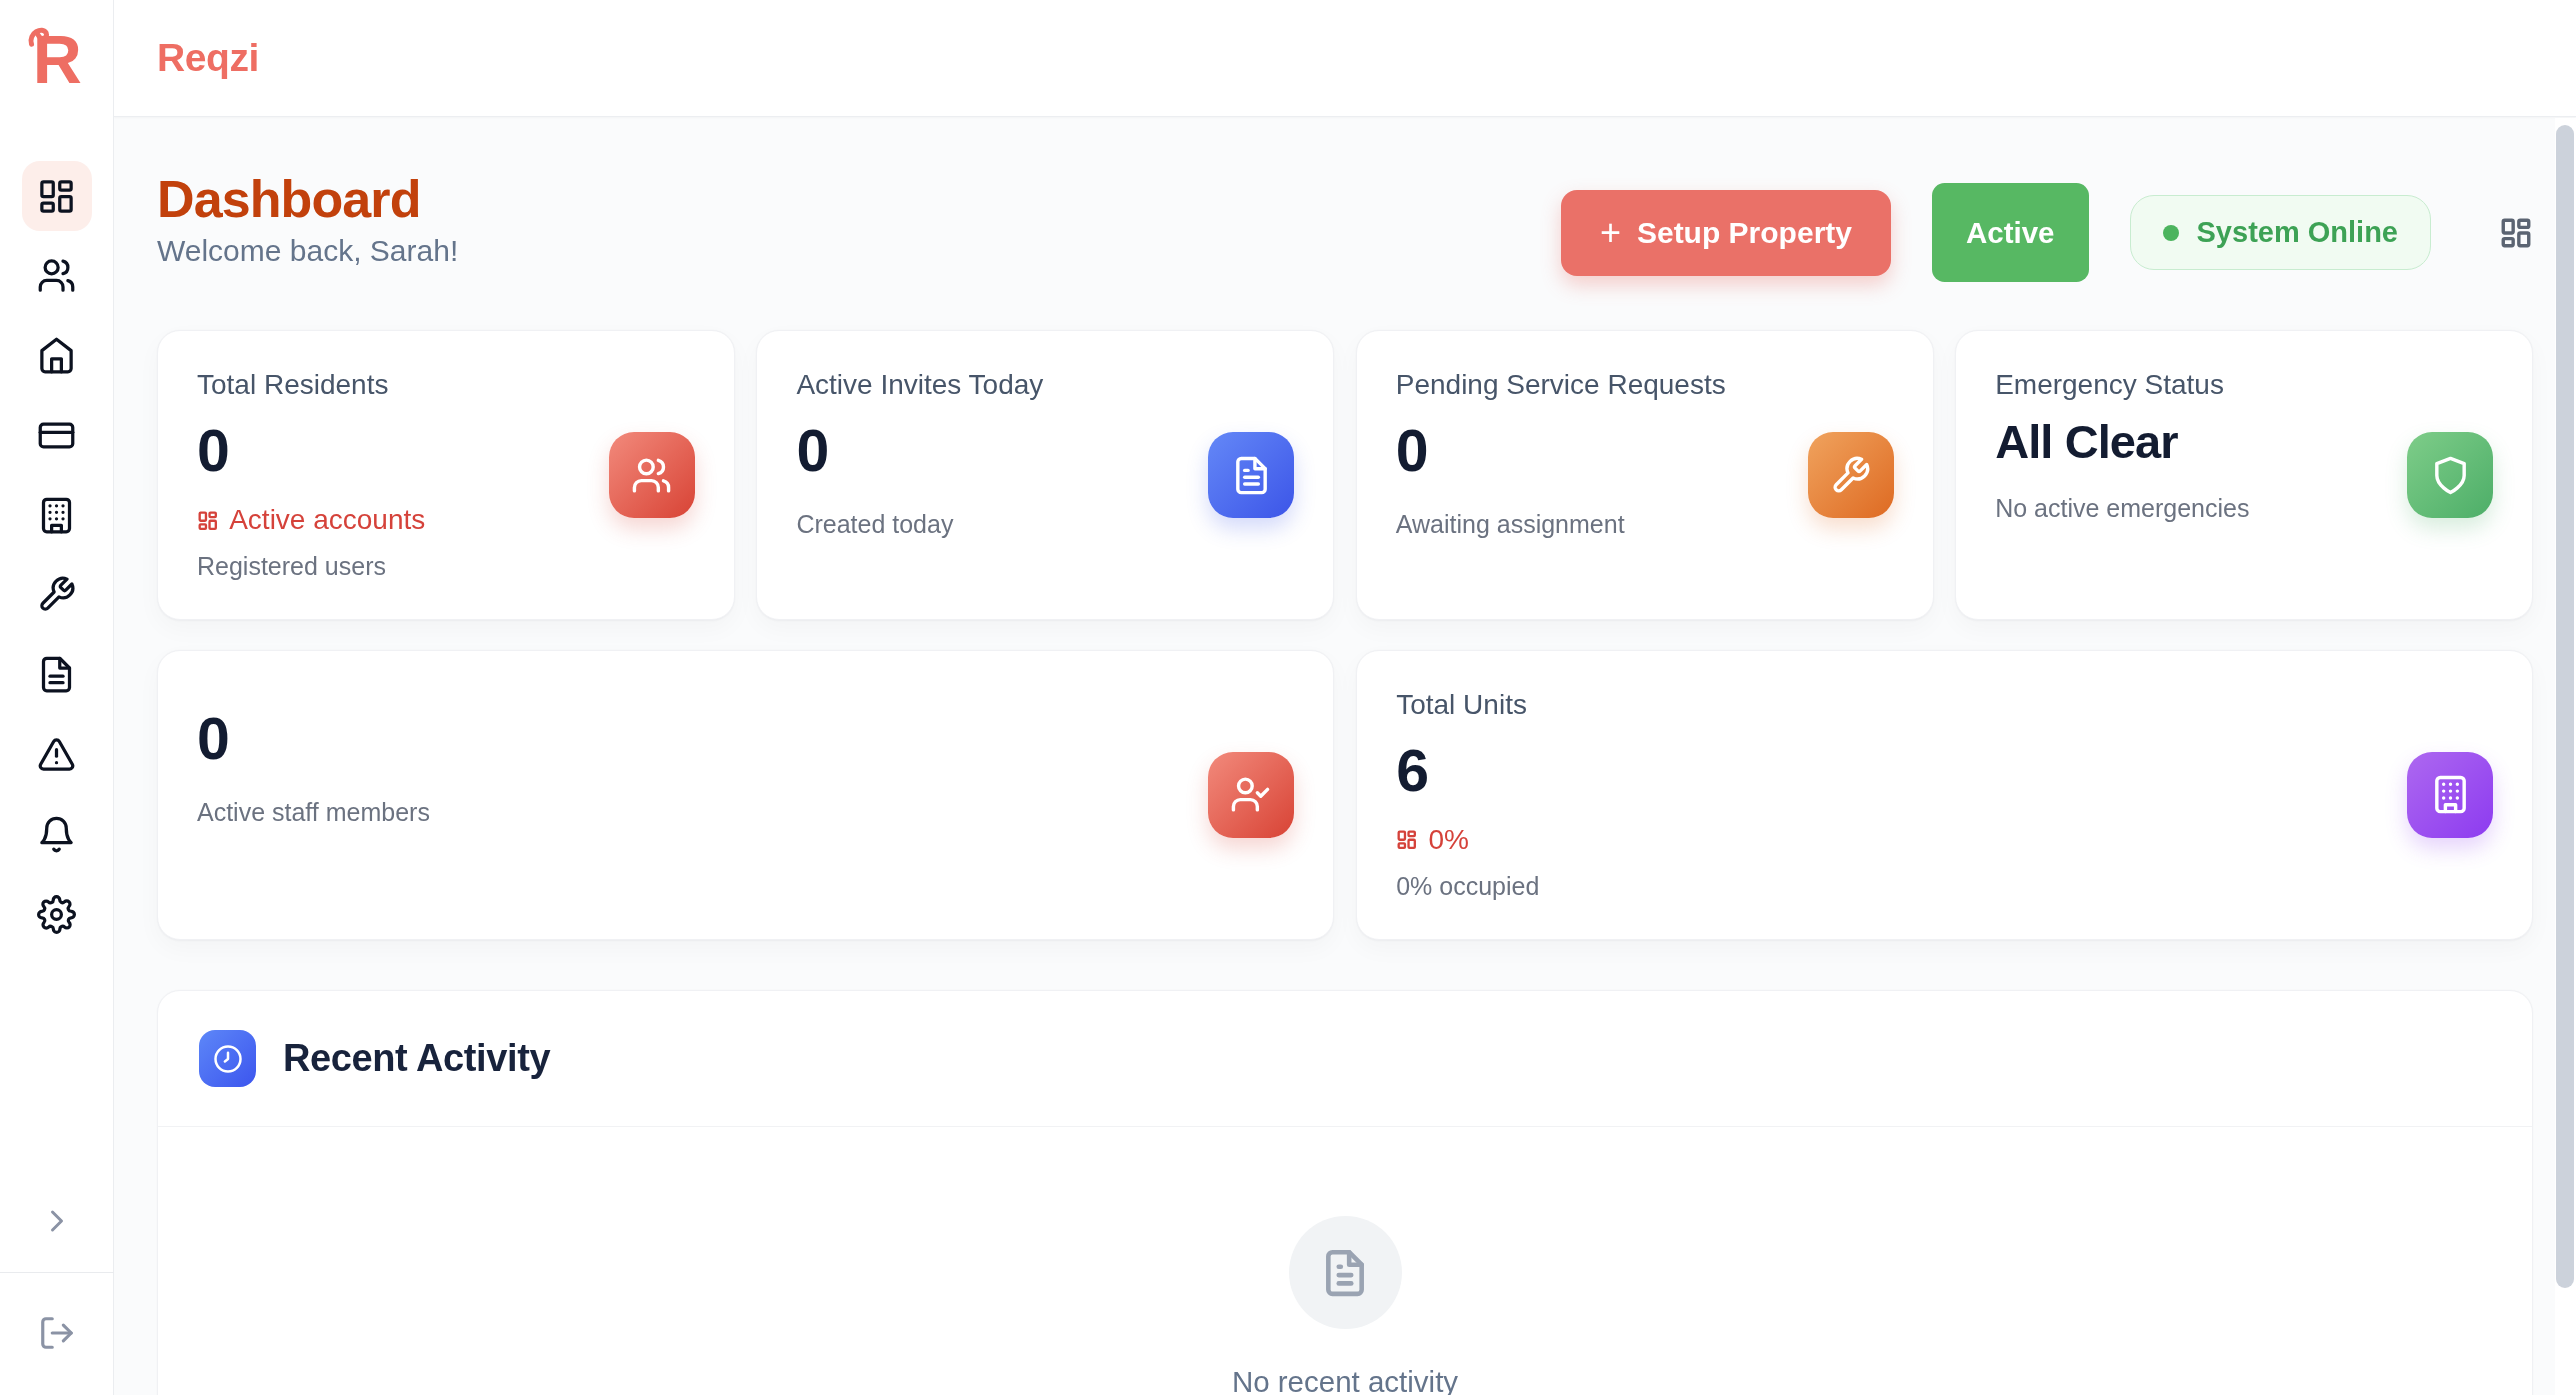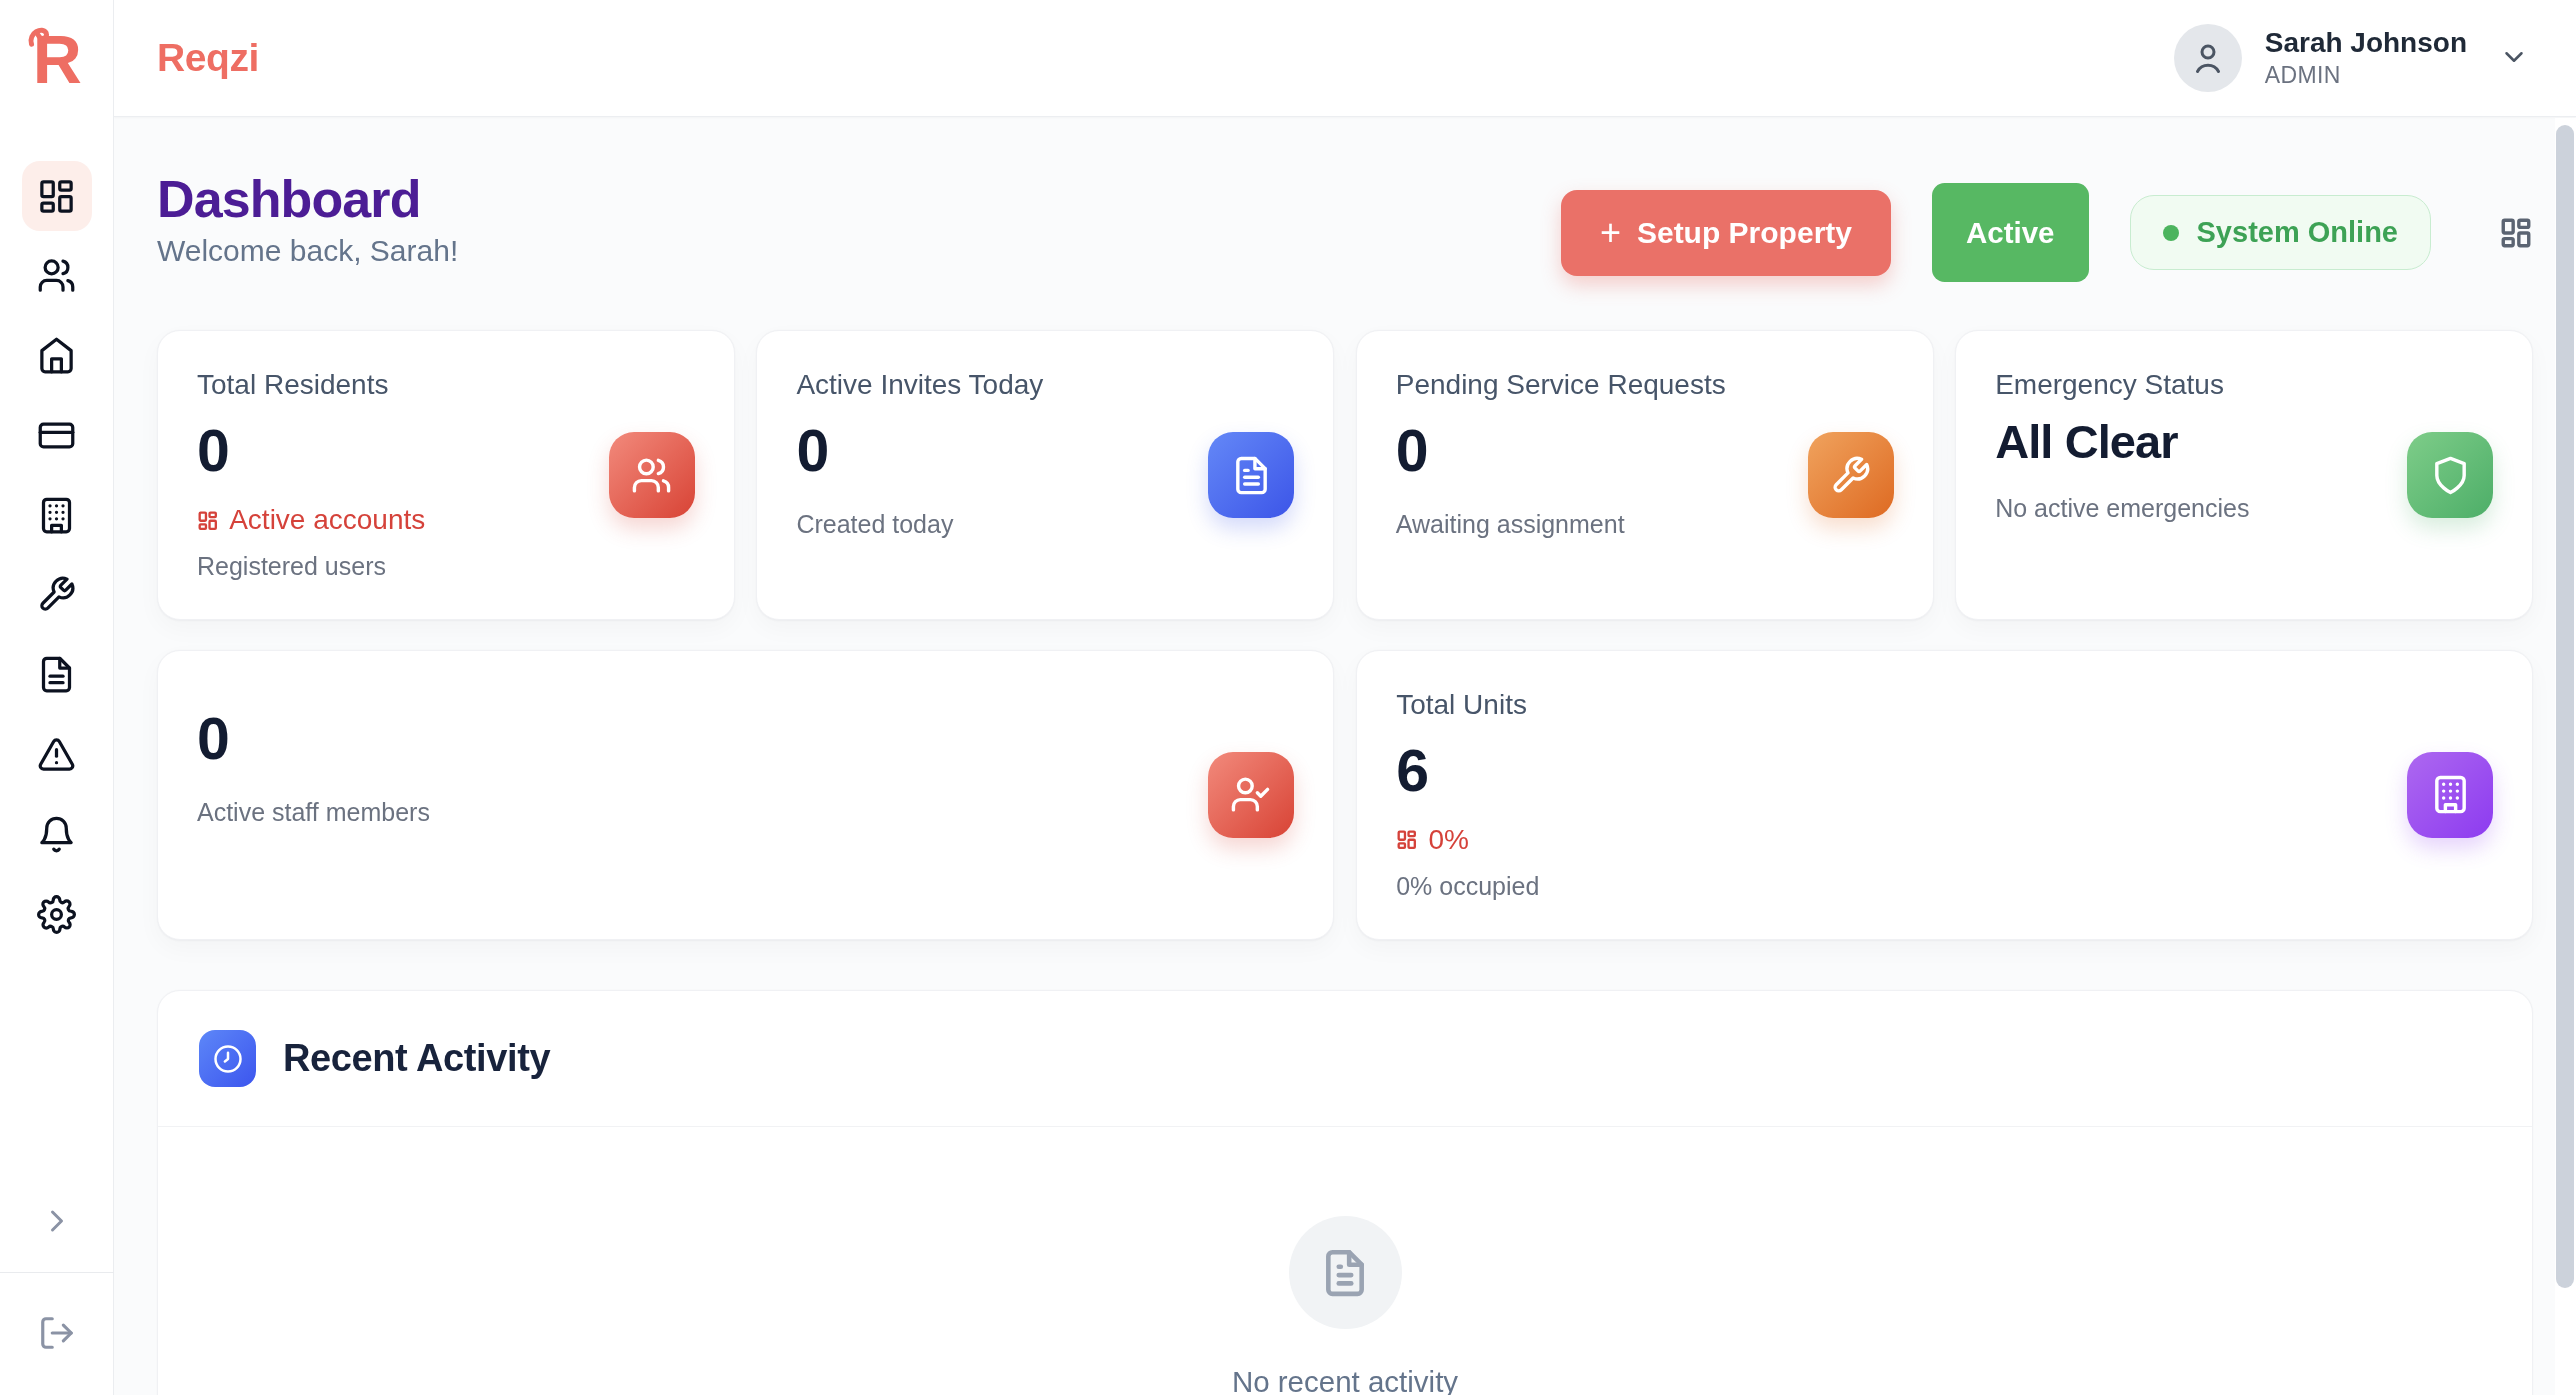--- a/index.html
+++ b/index.html
@@ -204,23 +204,6 @@
   <div class="main-col">
     <header>
       <span class="brand-name">Reqzi</span>
-      <div class="user-chunk">
-        <div class="avatar">
-          <svg viewBox="0 0 24 24" fill="none" stroke="currentColor" stroke-width="2" stroke-linecap="round" stroke-linejoin="round">
-              <circle cx="12" cy="8" r="4"></circle>
-              <path d="M5 21a8 8 0 0 1 14 0"></path>
-            </svg>
-        </div>
-        <div class="user-meta">
-          <span class="user-name">Sarah Johnson</span>
-          <span class="user-role">ADMIN</span>
-        </div>
-        <span class="user-caret">
-          <svg viewBox="0 0 24 24" fill="none" stroke="currentColor" stroke-width="2" stroke-linecap="round" stroke-linejoin="round">
-              <path d="m6 9 6 6 6-6"></path>
-            </svg>
-        </span>
-      </div>
     </header>
 
     <main>

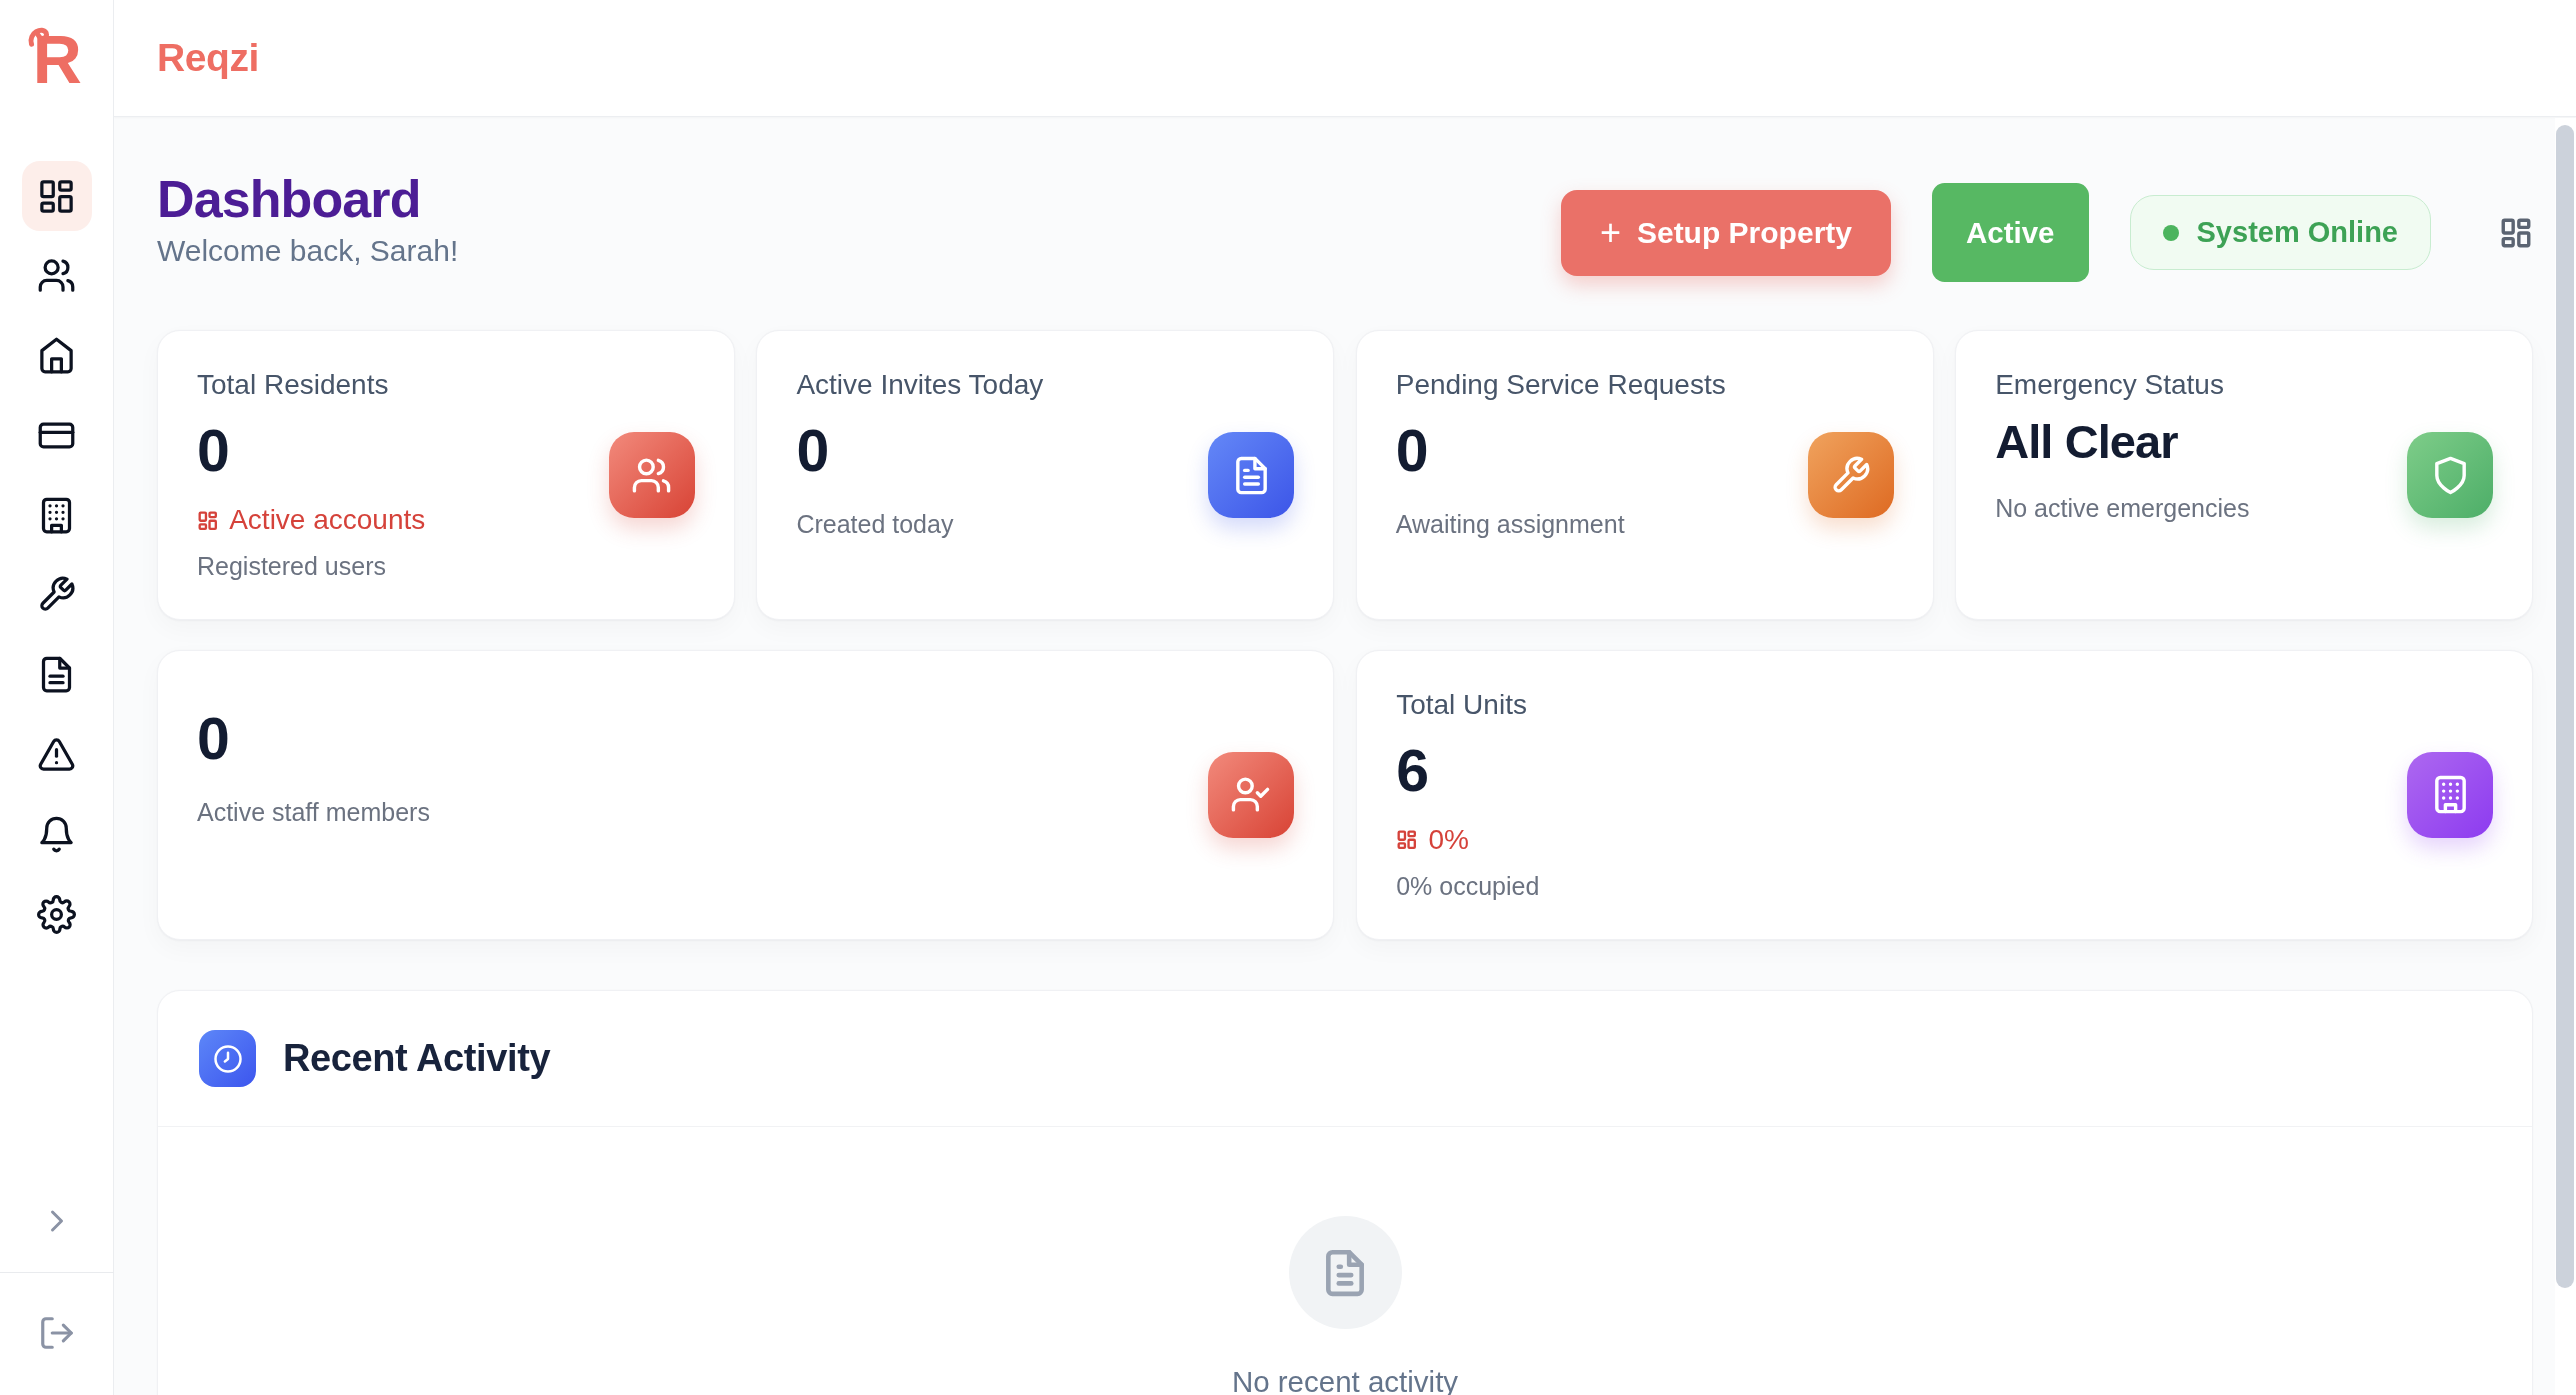--- a/index.html
+++ b/index.html
@@ -44,7 +44,7 @@
 
   
   .page-head { margin-top:52px; display:flex; justify-content:space-between; align-items:flex-start; }
-  .page-title { font-size:52px; font-weight:800; color:#4c1d95; letter-spacing:-0.9px; }
+  .page-title { font-size:52px; font-weight:800; color:#c2410c; letter-spacing:-0.9px; }
   .page-subtitle { font-size:30px; color:#64748b; margin-top:5px; }
   .toolbar { display:flex; align-items:center; gap:41px; margin-top:14.3px; }
   .btn-setup { display:flex; align-items:center; gap:16px; background:#ea7168; color:#ffffff;

